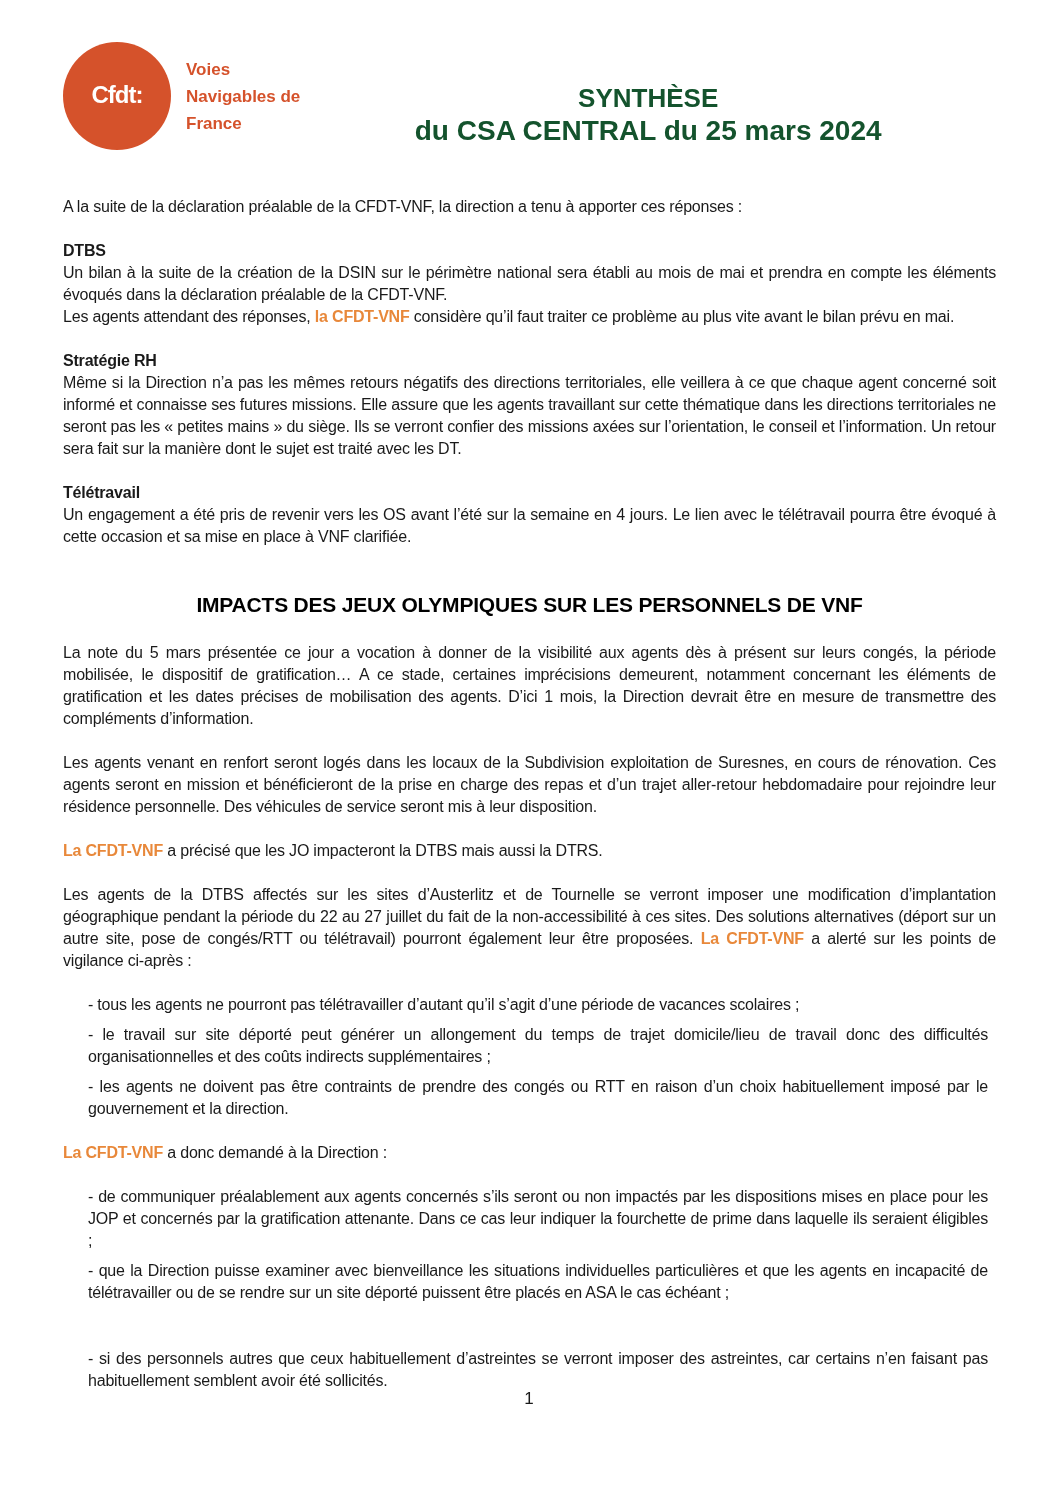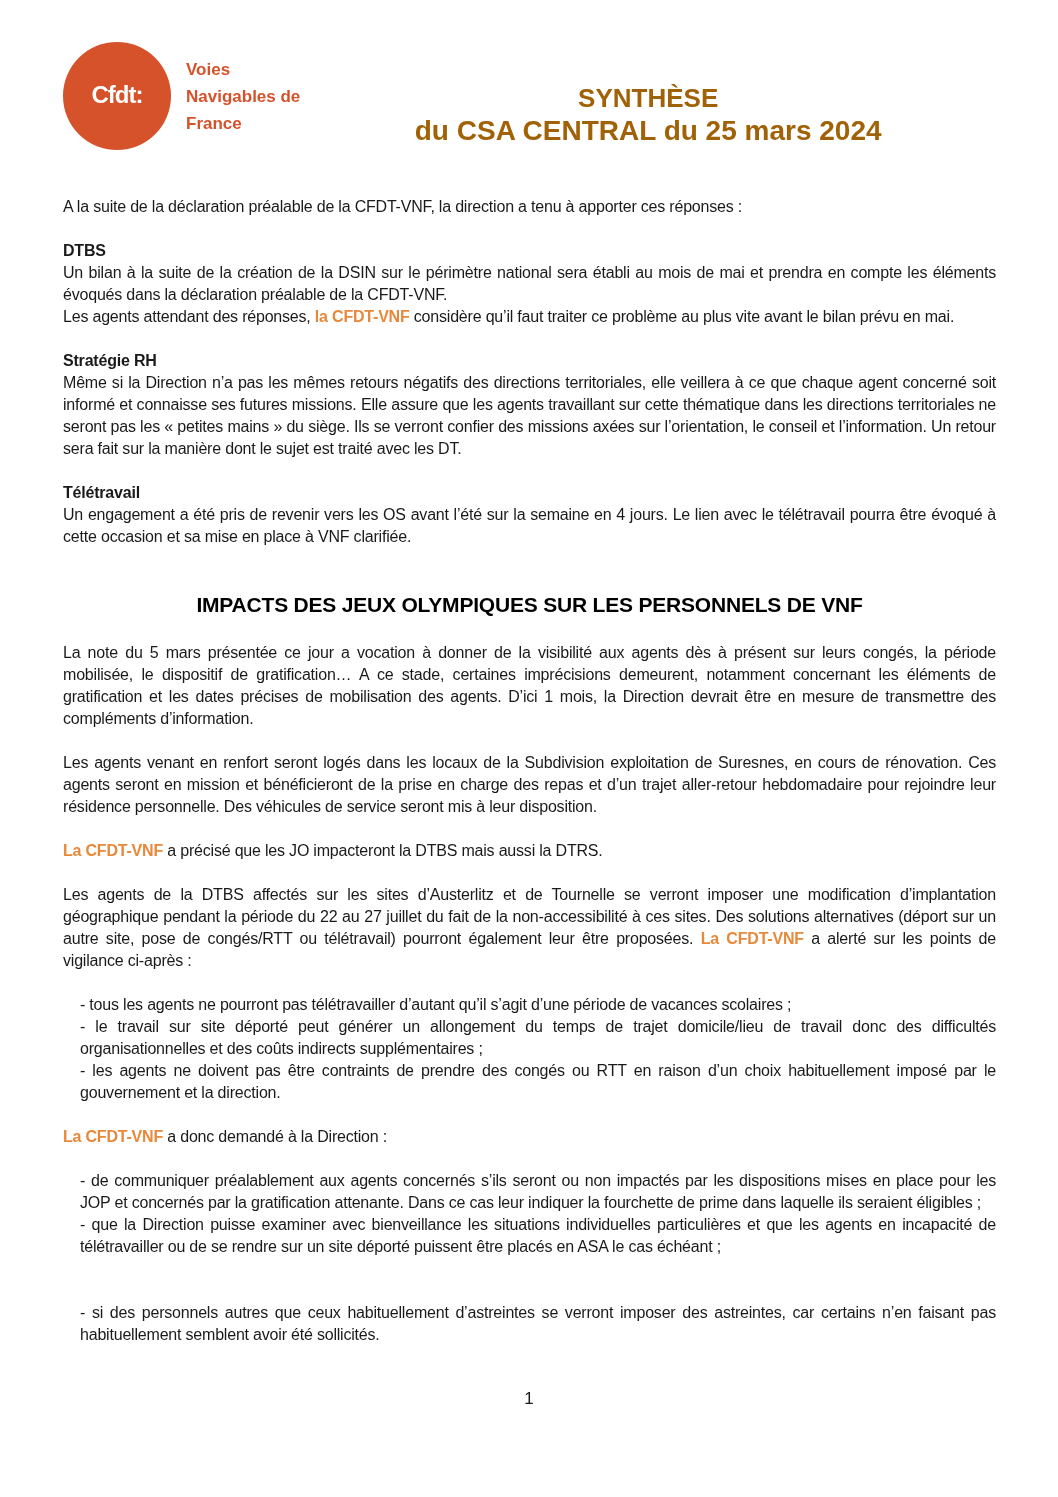--- a/index.html
+++ b/index.html
@@ -34,7 +34,7 @@
   }
   .doc-title {
     flex: 1 1 auto; text-align: center;
-    padding-top: 40px; color: #a16207; font-weight: bold;
+    padding-top: 40px; color: #14532d; font-weight: bold;
   }
   .title-line1 { font-size: 26px; line-height: 32px; }
   .title-line2 { font-size: 28px; line-height: 34px; }

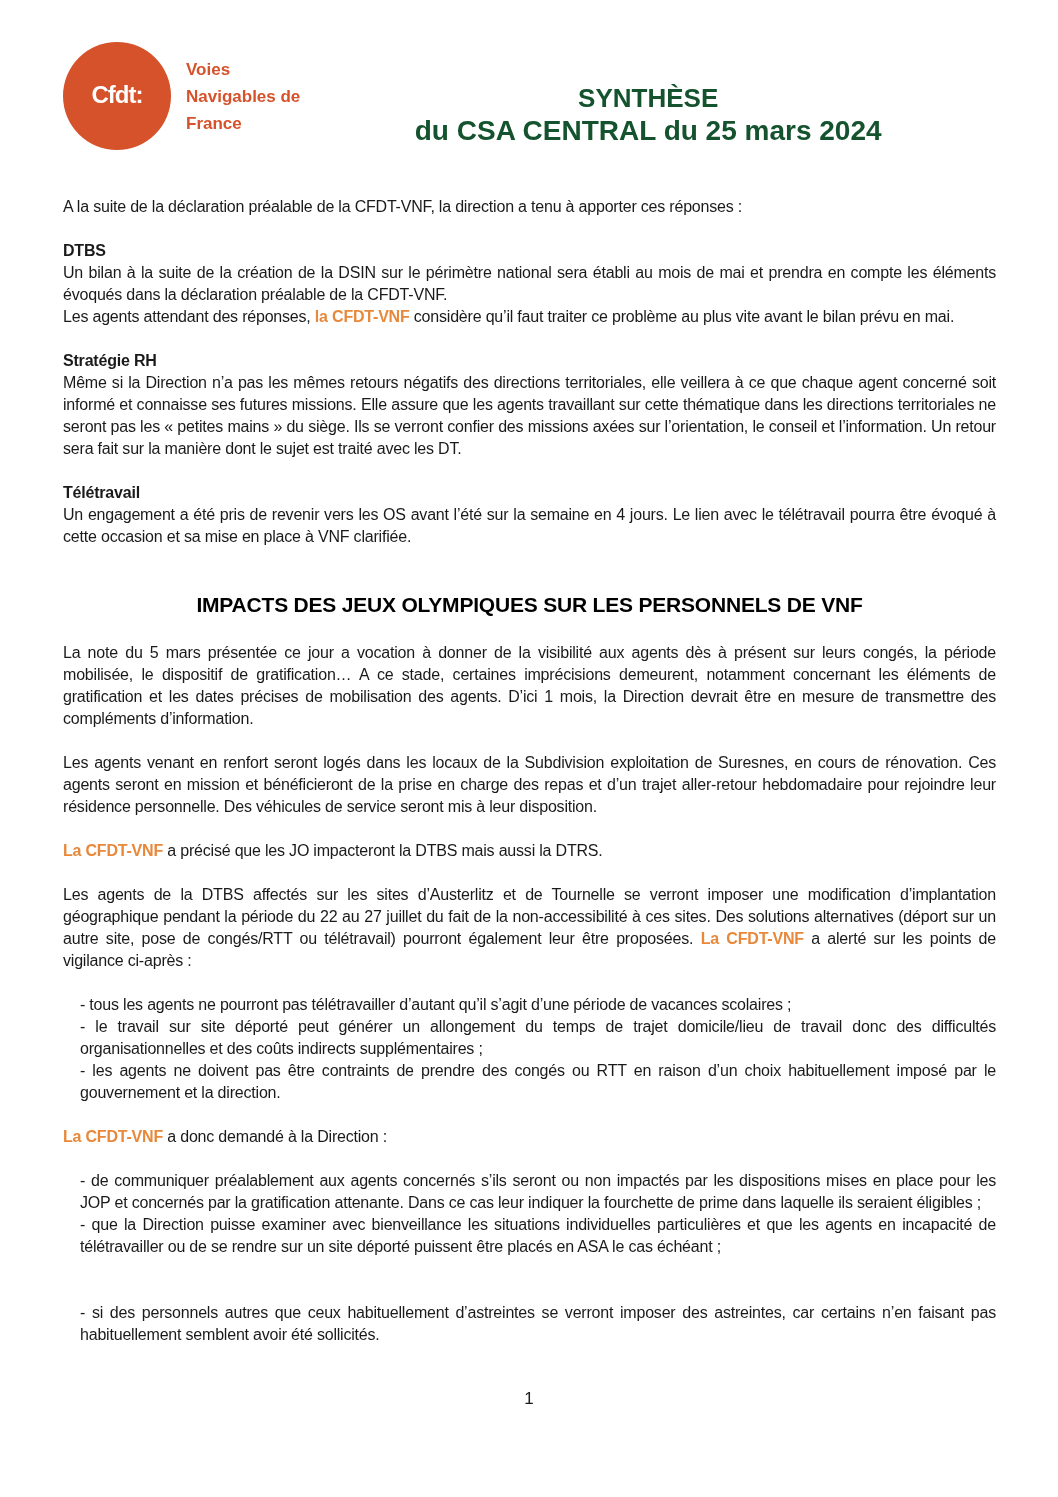--- a/index.html
+++ b/index.html
@@ -56,7 +56,7 @@
   }
   .org { color: #e8883a; font-weight: bold; }
   .dash-list { padding-left: 17px; }
-  .dash-list .para { margin: 0; }
+  .dash-list .para { margin: 8px; }
 
   
   .page-number {

